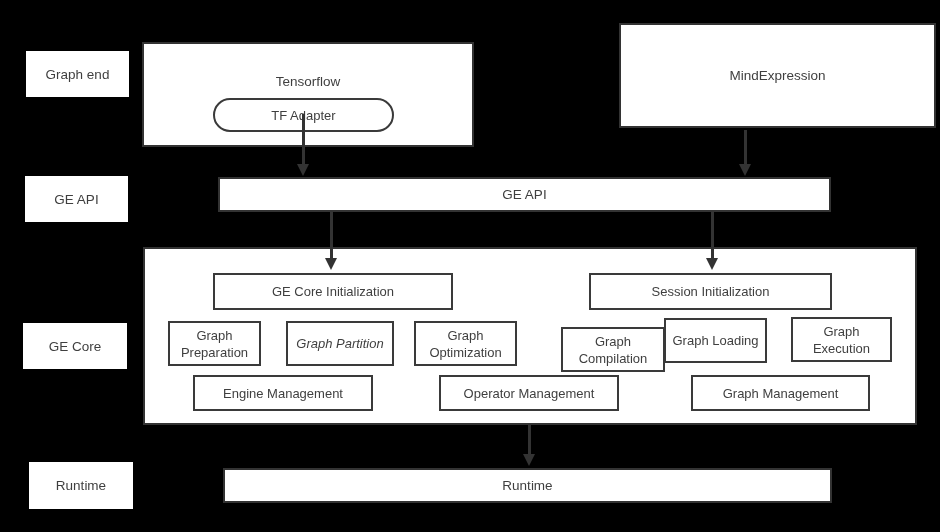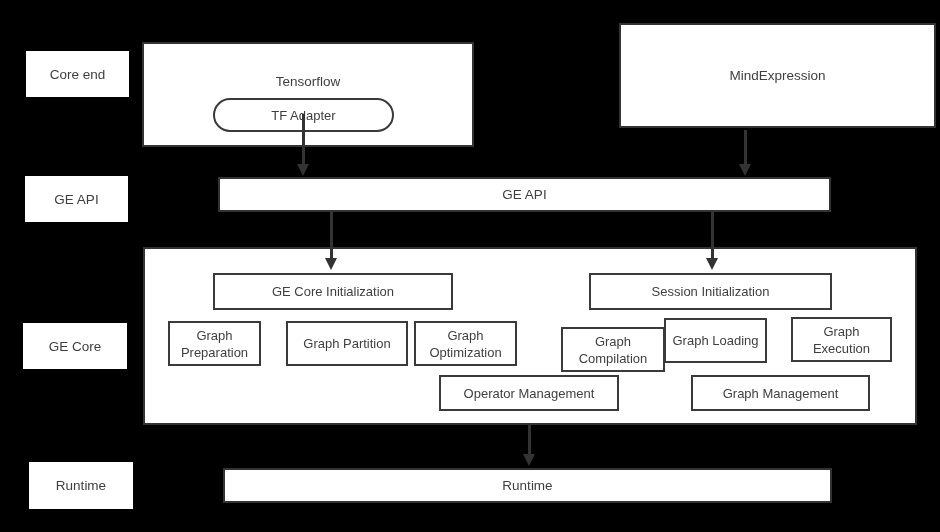--- a/index.html
+++ b/index.html
@@ -91,7 +91,7 @@
 
 <div class="canvas">
 
-  <div class="label-box" style="left:26px; top:51px; width:103px; height:46px;">Core end</div>
+  <div class="label-box" style="left:26px; top:51px; width:103px; height:46px;">Graph end</div>
   <div class="label-box" style="left:25px; top:176px; width:103px; height:46px;">GE API</div>
   <div class="label-box" style="left:23px; top:323px; width:104px; height:46px;">GE Core</div>
   <div class="label-box" style="left:29px; top:462px; width:104px; height:47px;">Runtime</div>

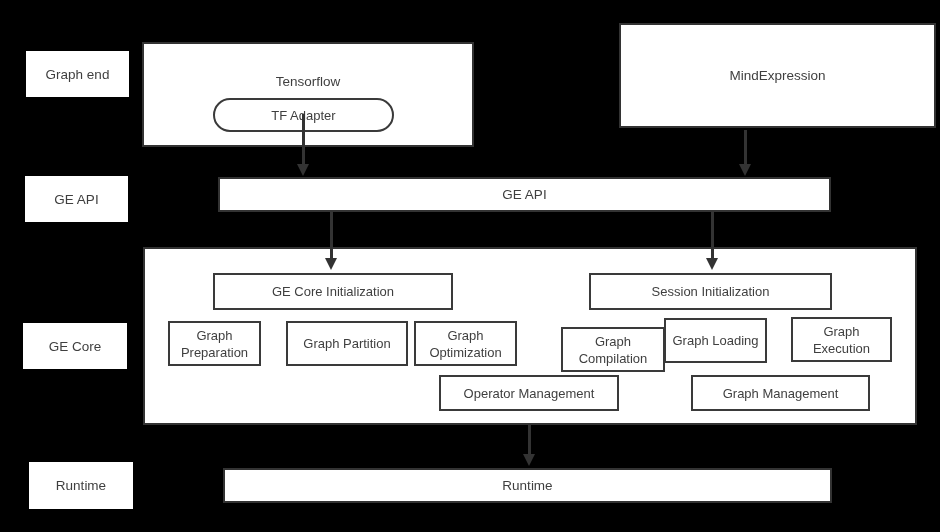--- a/index.html
+++ b/index.html
@@ -111,7 +111,7 @@
     <div class="inner-box" style="left:444px; top:24px; width:243px; height:37px;">Session Initialization</div>
 
     <div class="inner-box" style="left:23px;  top:72px; width:93px; height:45px;">Graph Preparation</div>
-    <div class="inner-box" style="left:141px; top:72px; width:122px; height:45px;">Graph Partition</div>
+    <div class="inner-box" style="left:141px; top:72px; width:108px; height:45px;font-style:italic;">Graph Partition</div>
     <div class="inner-box" style="left:269px; top:72px; width:103px; height:45px;">Graph Optimization</div>
     <div class="inner-box" style="left:416px; top:72px; width:104px; height:45px;margin-top:6px;">Graph Compilation</div>
     <div class="inner-box" style="left:519px; top:69px; width:103px; height:45px;">Graph Loading</div>

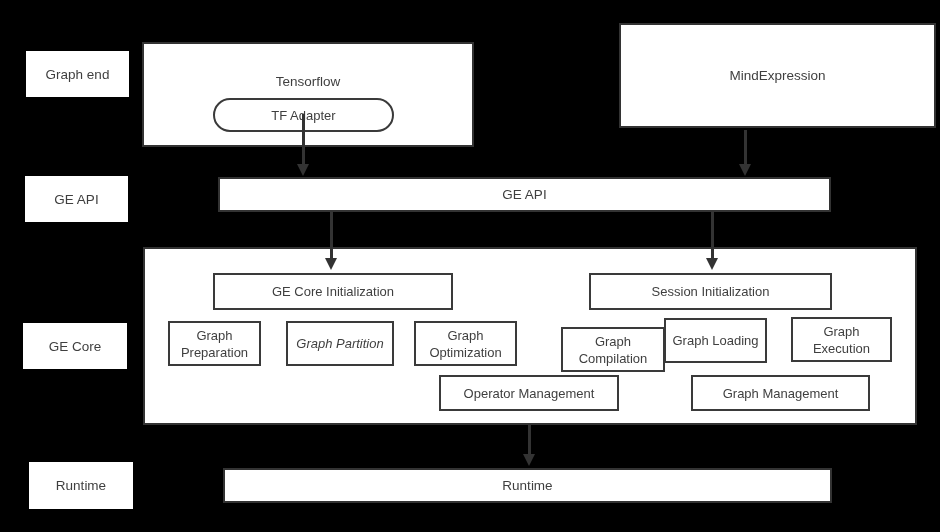--- a/index.html
+++ b/index.html
@@ -117,6 +117,7 @@
     <div class="inner-box" style="left:519px; top:69px; width:103px; height:45px;">Graph Loading</div>
     <div class="inner-box" style="left:646px; top:68px; width:101px; height:45px;">Graph Execution</div>
 
+    <div class="inner-box" style="left:48px;  top:126px; width:180px; height:36px;">Engine Management</div>
     <div class="inner-box" style="left:294px; top:126px; width:180px; height:36px;">Operator Management</div>
     <div class="inner-box" style="left:546px; top:126px; width:179px; height:36px;">Graph Management</div>
   </div>

